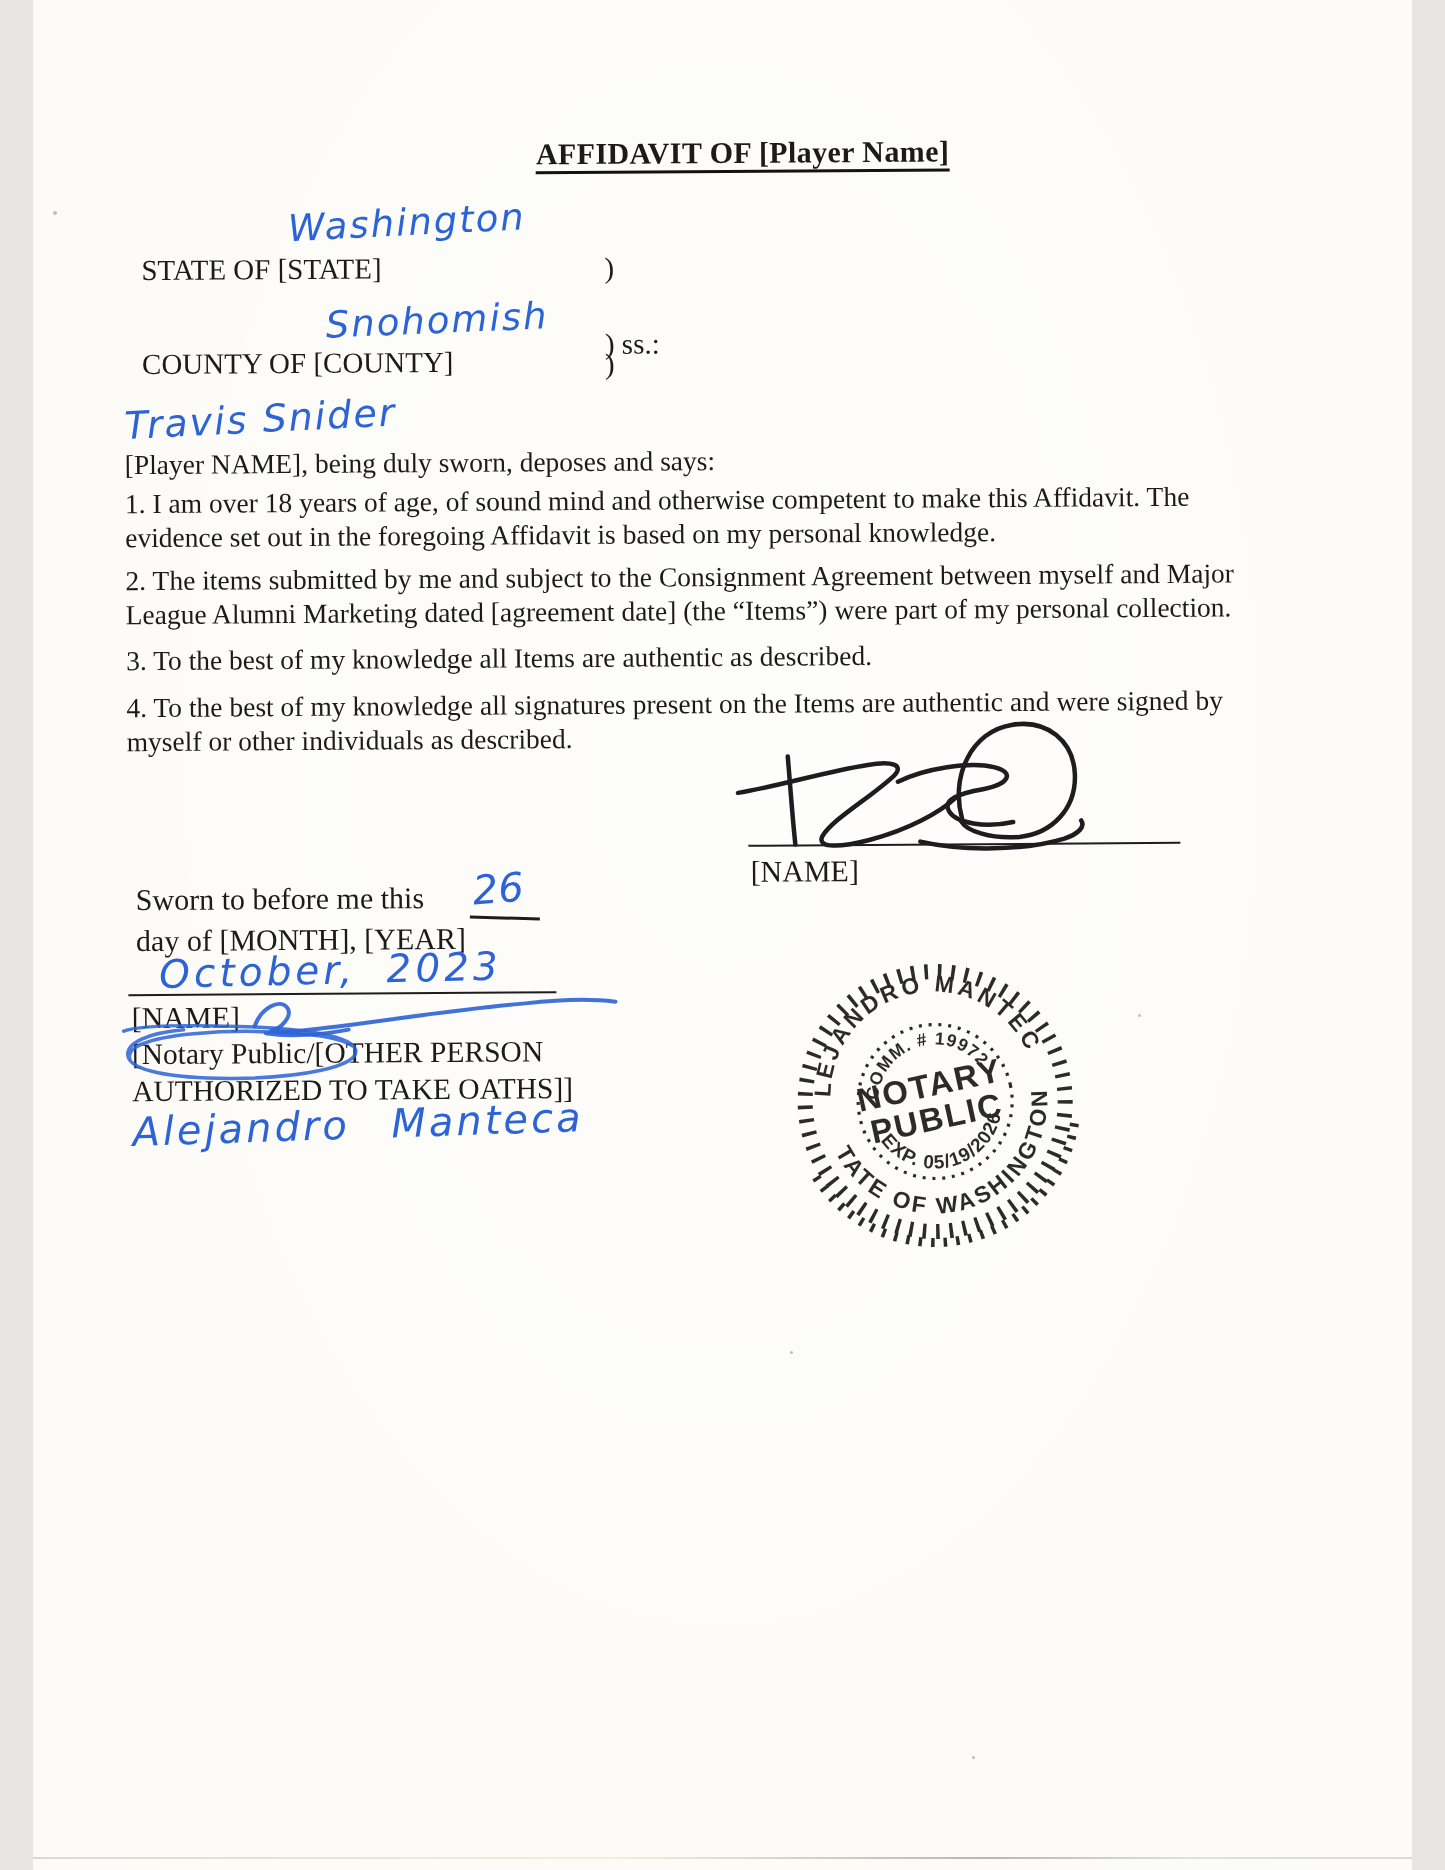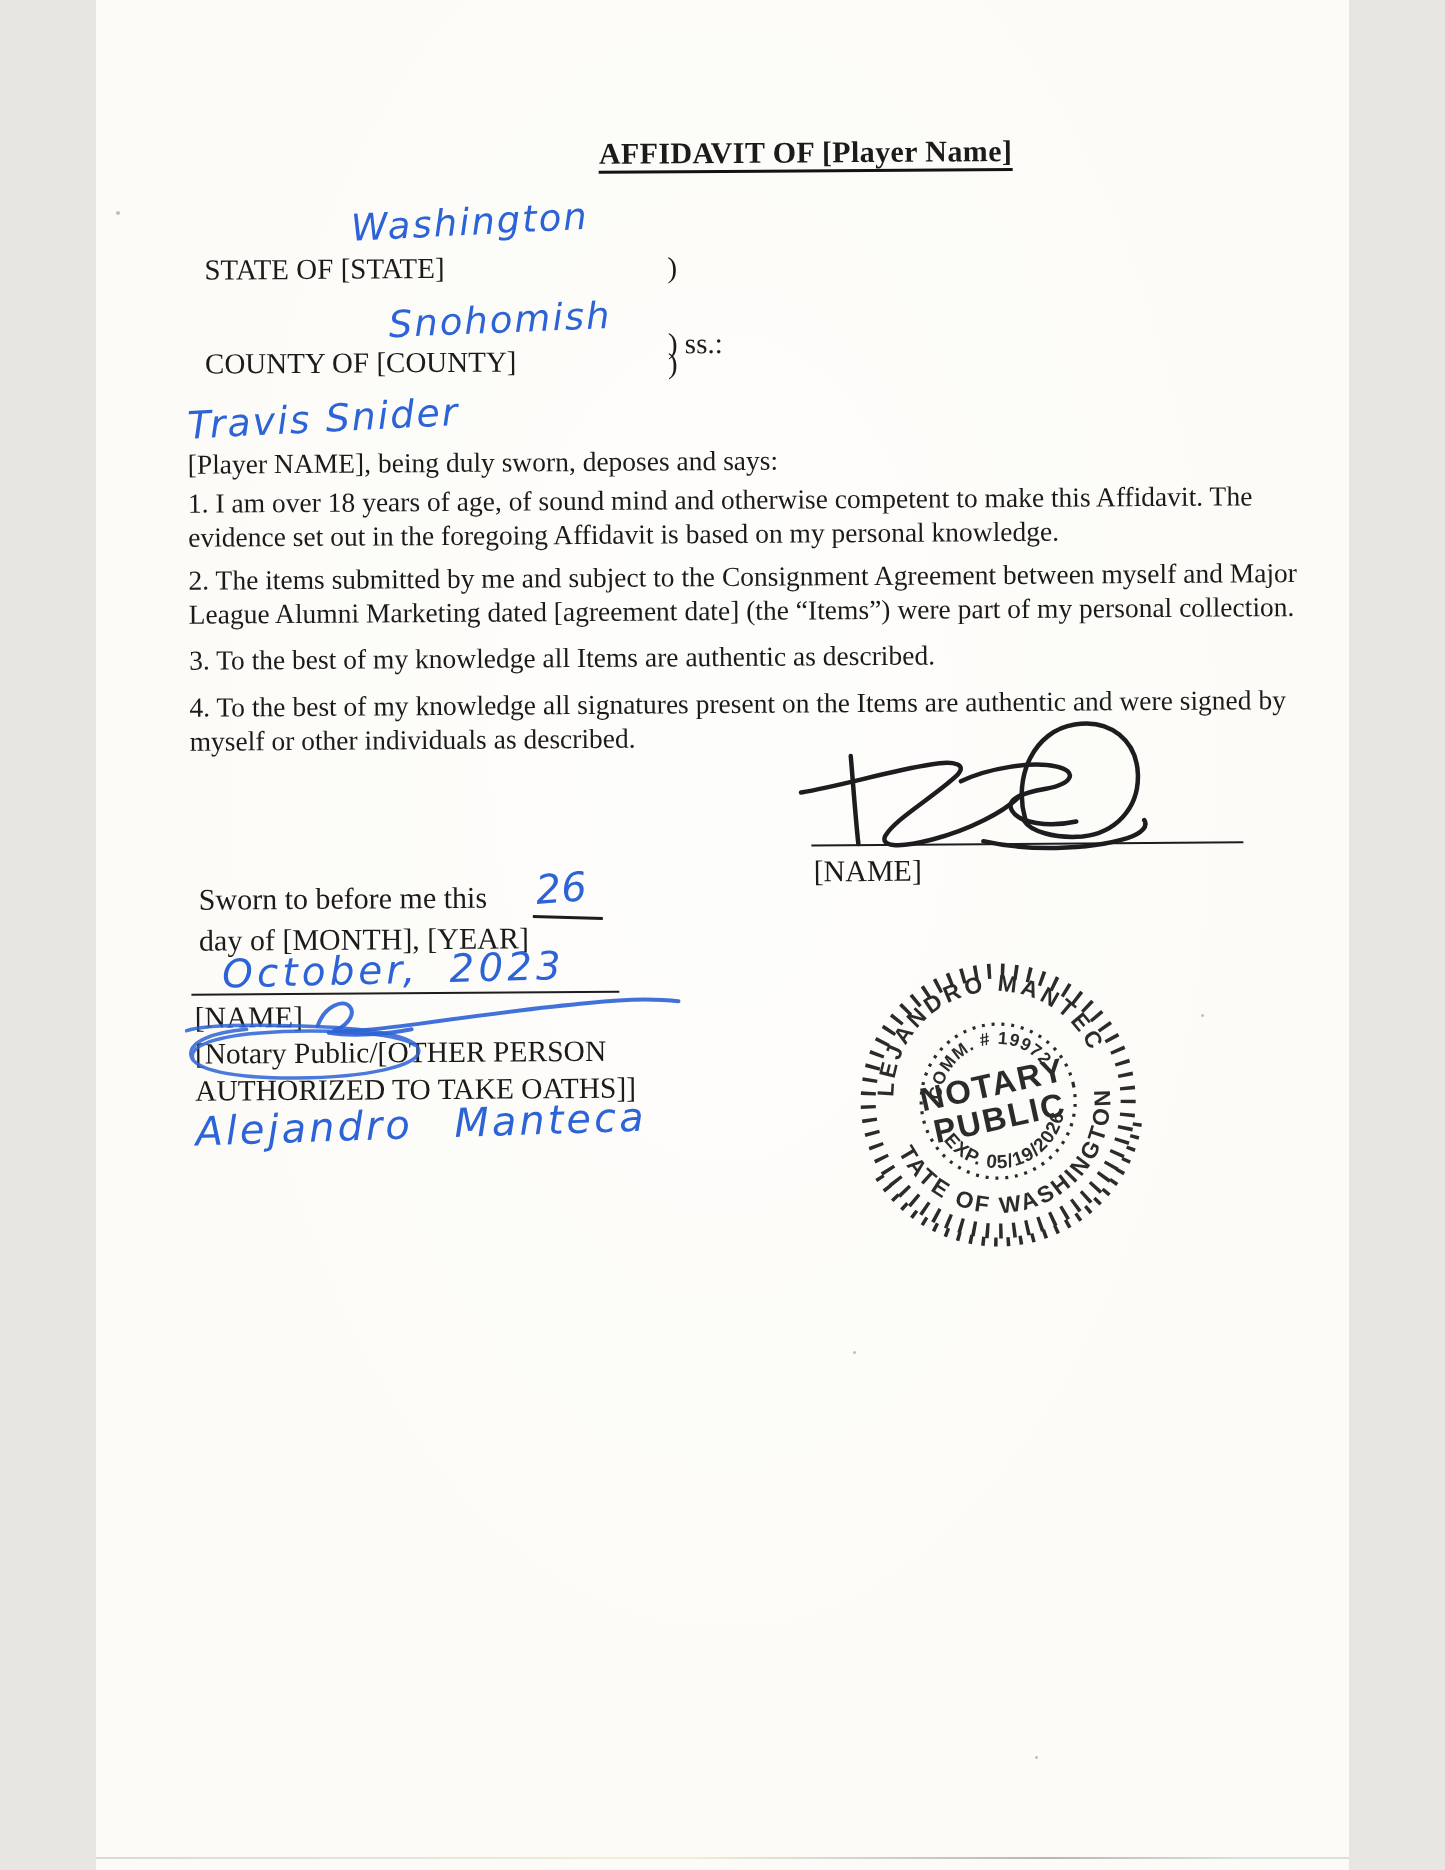--- a/index.html
+++ b/index.html
@@ -4,7 +4,7 @@
 <style>
   html,body{margin:0;padding:0;background:#e8e6e2;}
   .page{
-    position:relative; width:1253px; height:1870px; margin:0 auto;
+    position:relative; width:1379px; height:1870px; margin:0 auto;
     background:#fcfbf7;
     background-image:radial-gradient(ellipse at 50% 40%, rgba(255,255,255,.6), rgba(0,0,0,0) 70%);
     overflow:hidden;

